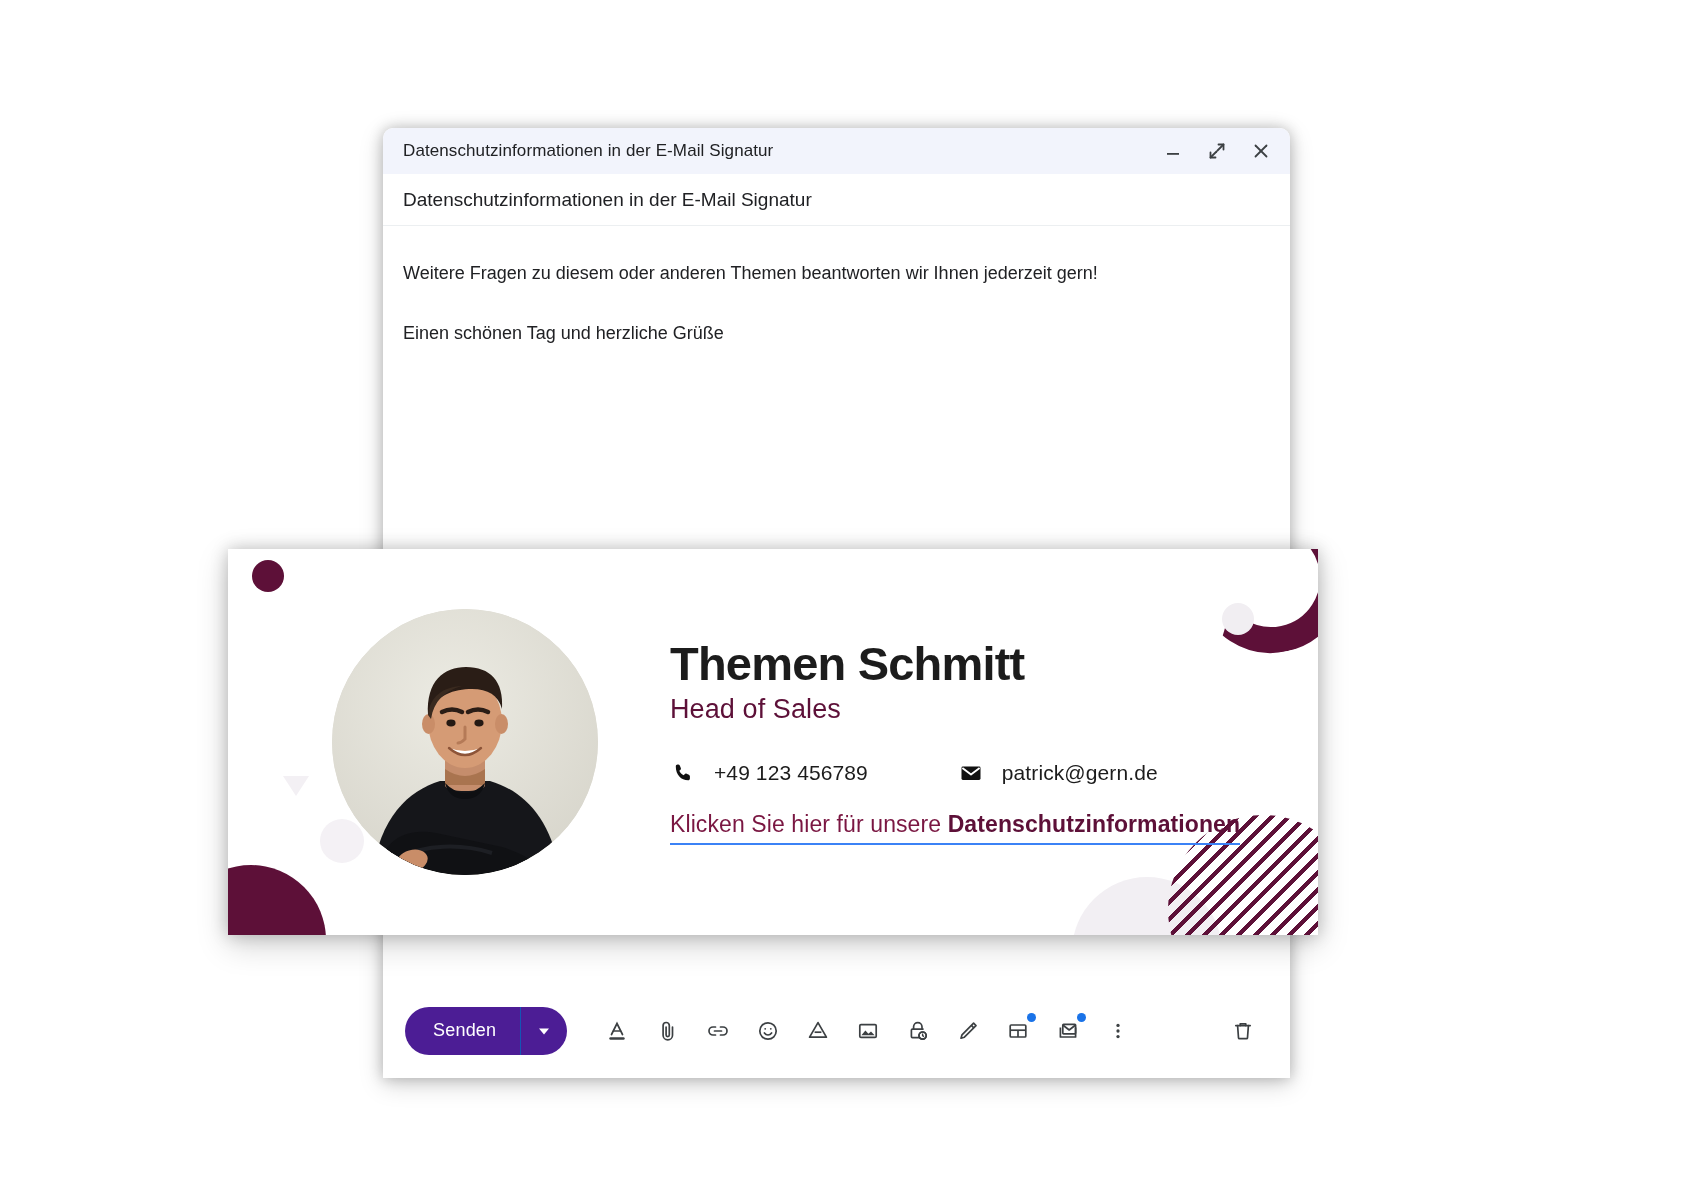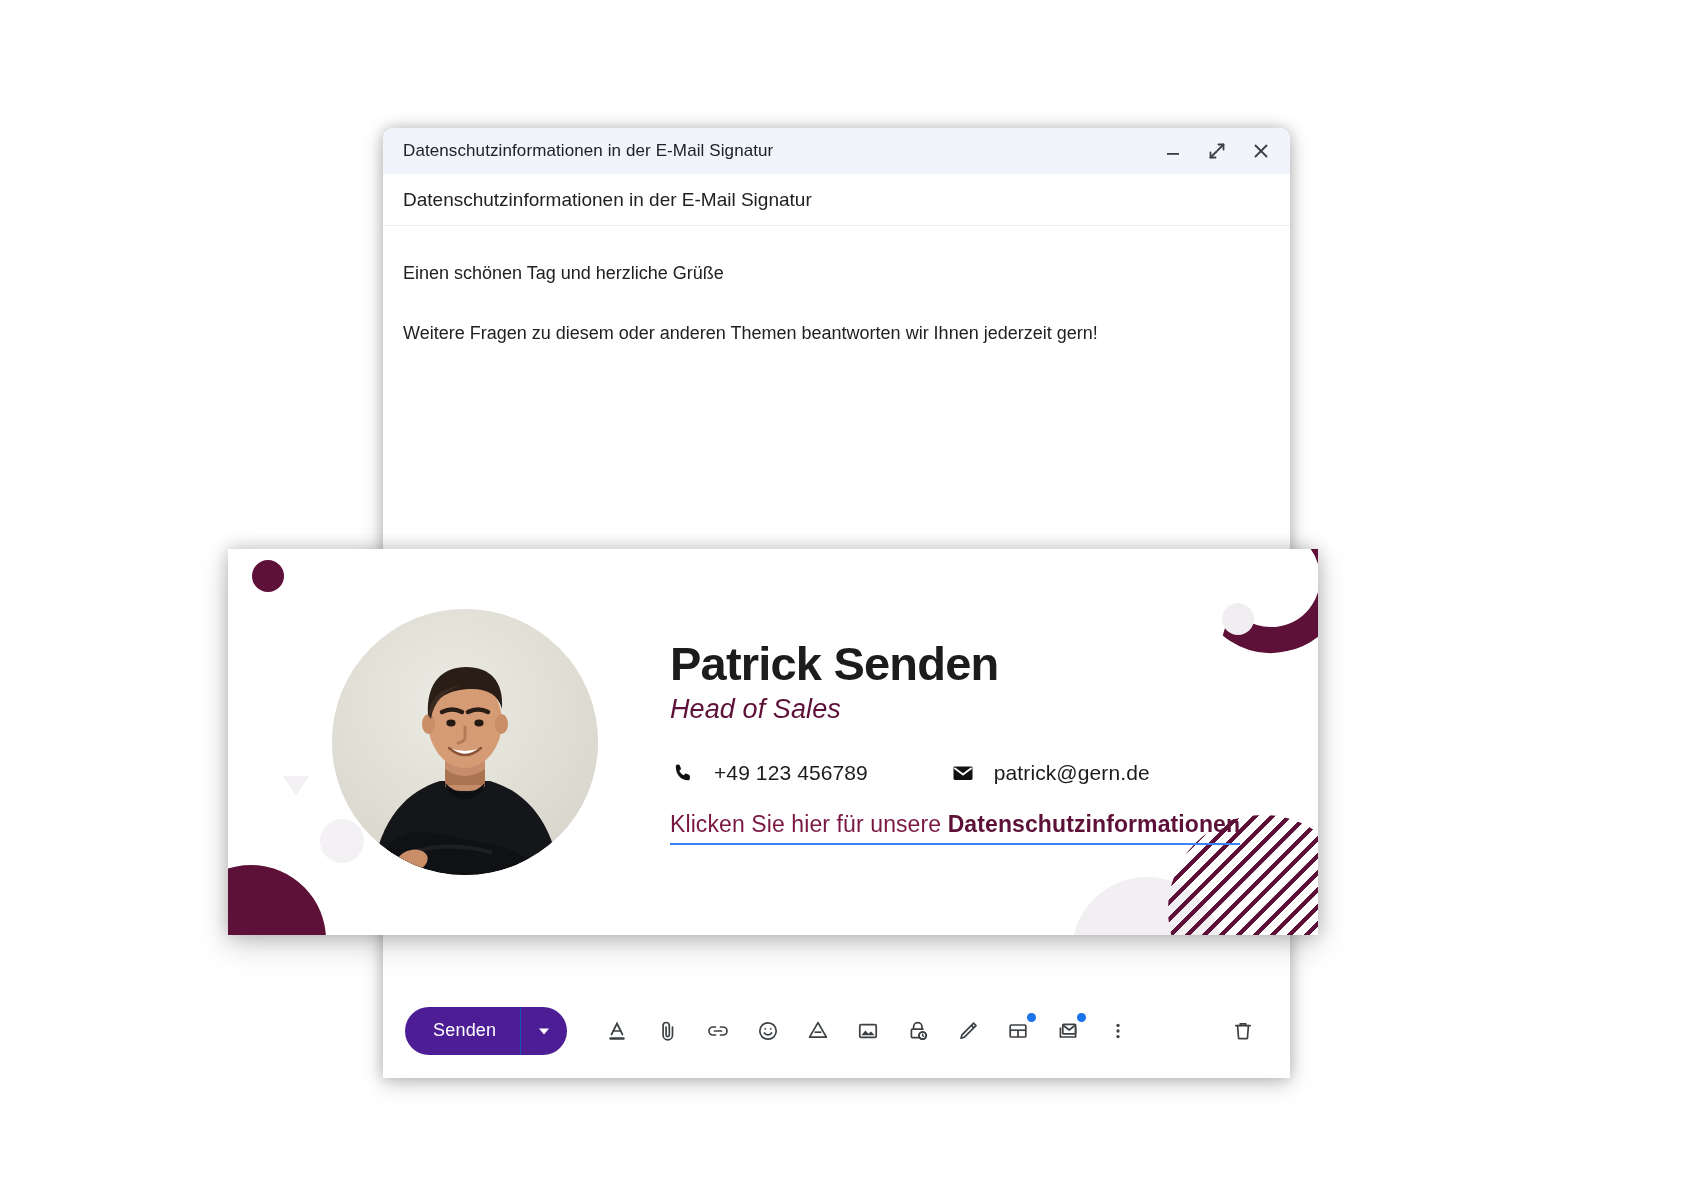--- a/index.html
+++ b/index.html
@@ -232,8 +232,8 @@
     </div>
 
     <div class="body-area">
+      <div class="body-line">Weitere Fragen zu diesem oder anderen Themen beantworten wir Ihnen jederzeit gern!</div>
       <div class="body-line">Einen schönen Tag und herzliche Grüße</div>
-      <div class="body-line">Weitere Fragen zu diesem oder anderen Themen beantworten wir Ihnen jederzeit gern!</div>
     </div>
 
     <div class="toolbar">

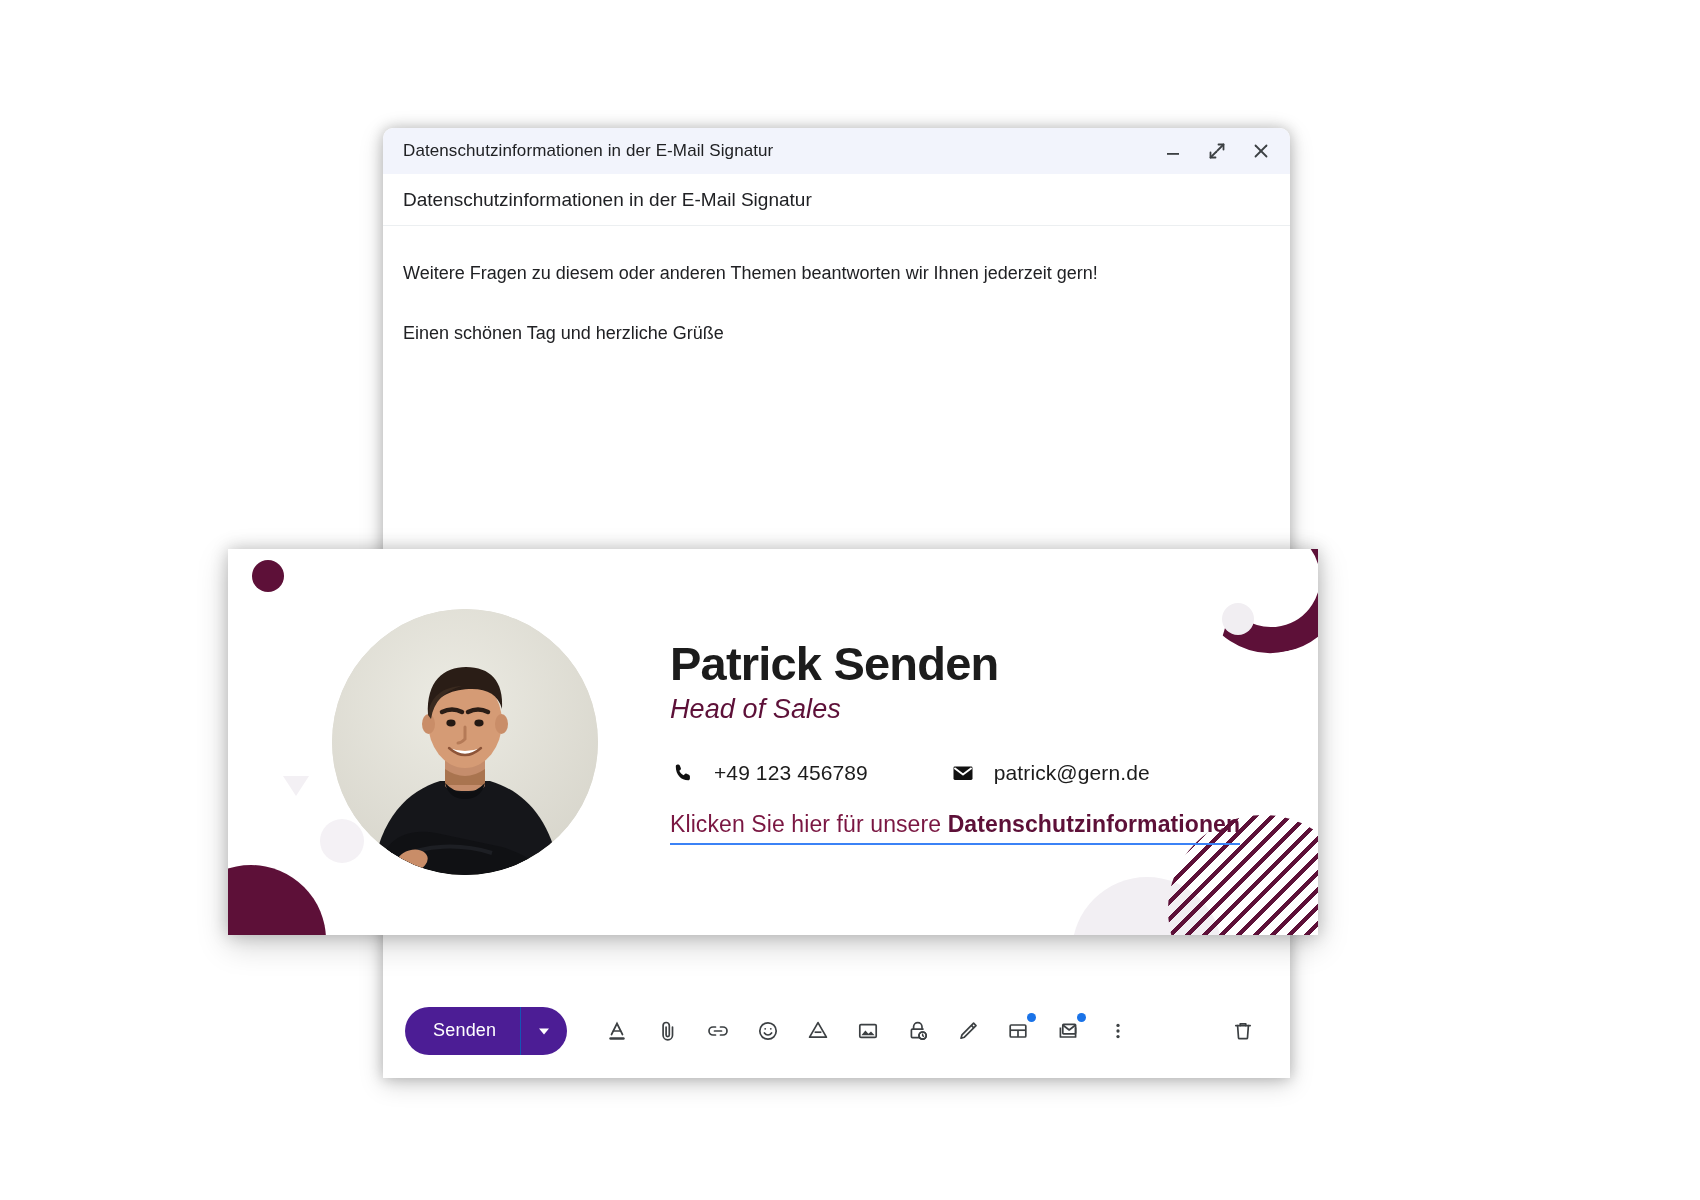--- a/index.html
+++ b/index.html
@@ -409,7 +409,7 @@
       </div>
 
       <div class="sig-text">
-        <div class="sig-name">Patrick Senden</div>
+        <div class="sig-name">Themen Schmitt</div>
         <div class="sig-role">Head of Sales</div>
 
         <div class="sig-contact">

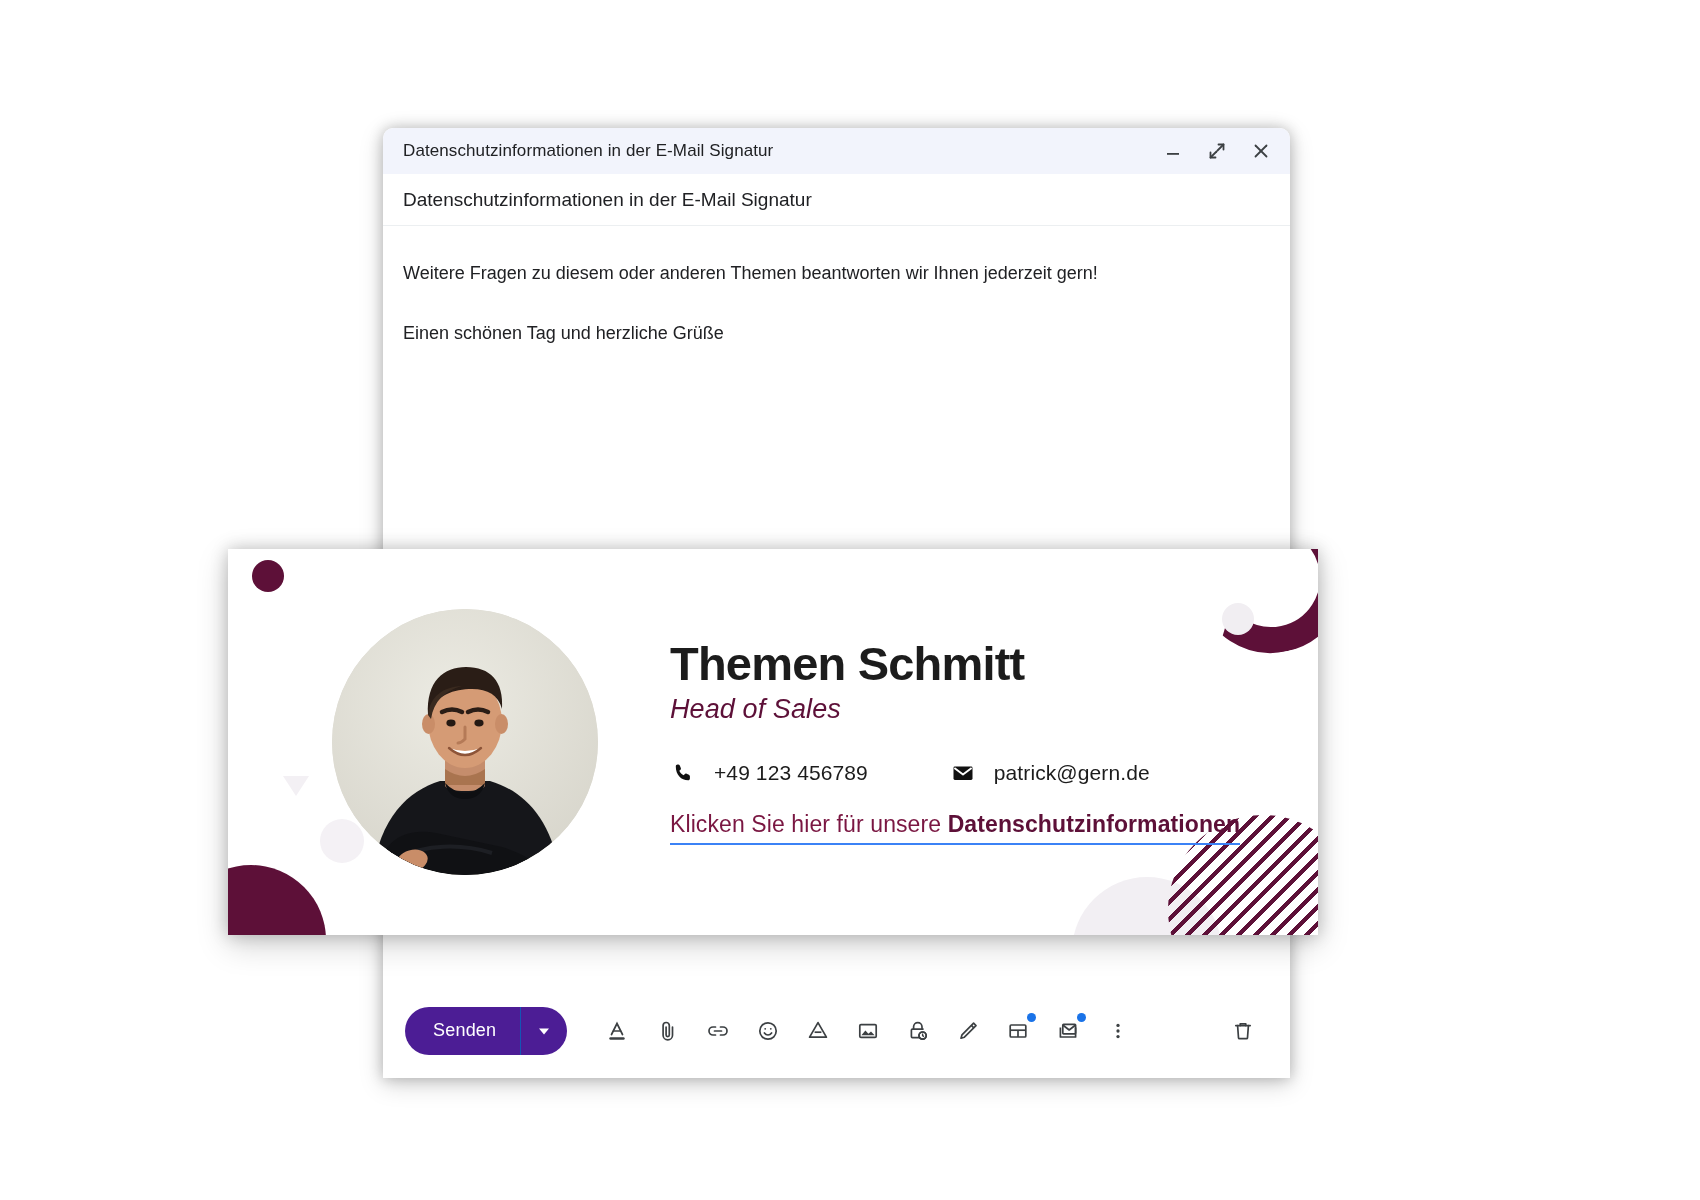--- a/index.html
+++ b/index.html
@@ -171,7 +171,7 @@
   }
   .sig-role {
     font-size: 27px; color: #5d1038; margin-top: 5px;
-    letter-spacing: .1px; font-weight: 400; font-style: italic;
+    letter-spacing: .1px; font-weight: 400;
   }
   .sig-contact {
     display: flex; align-items: center; margin-top: 36px; gap: 0; text-align: center;

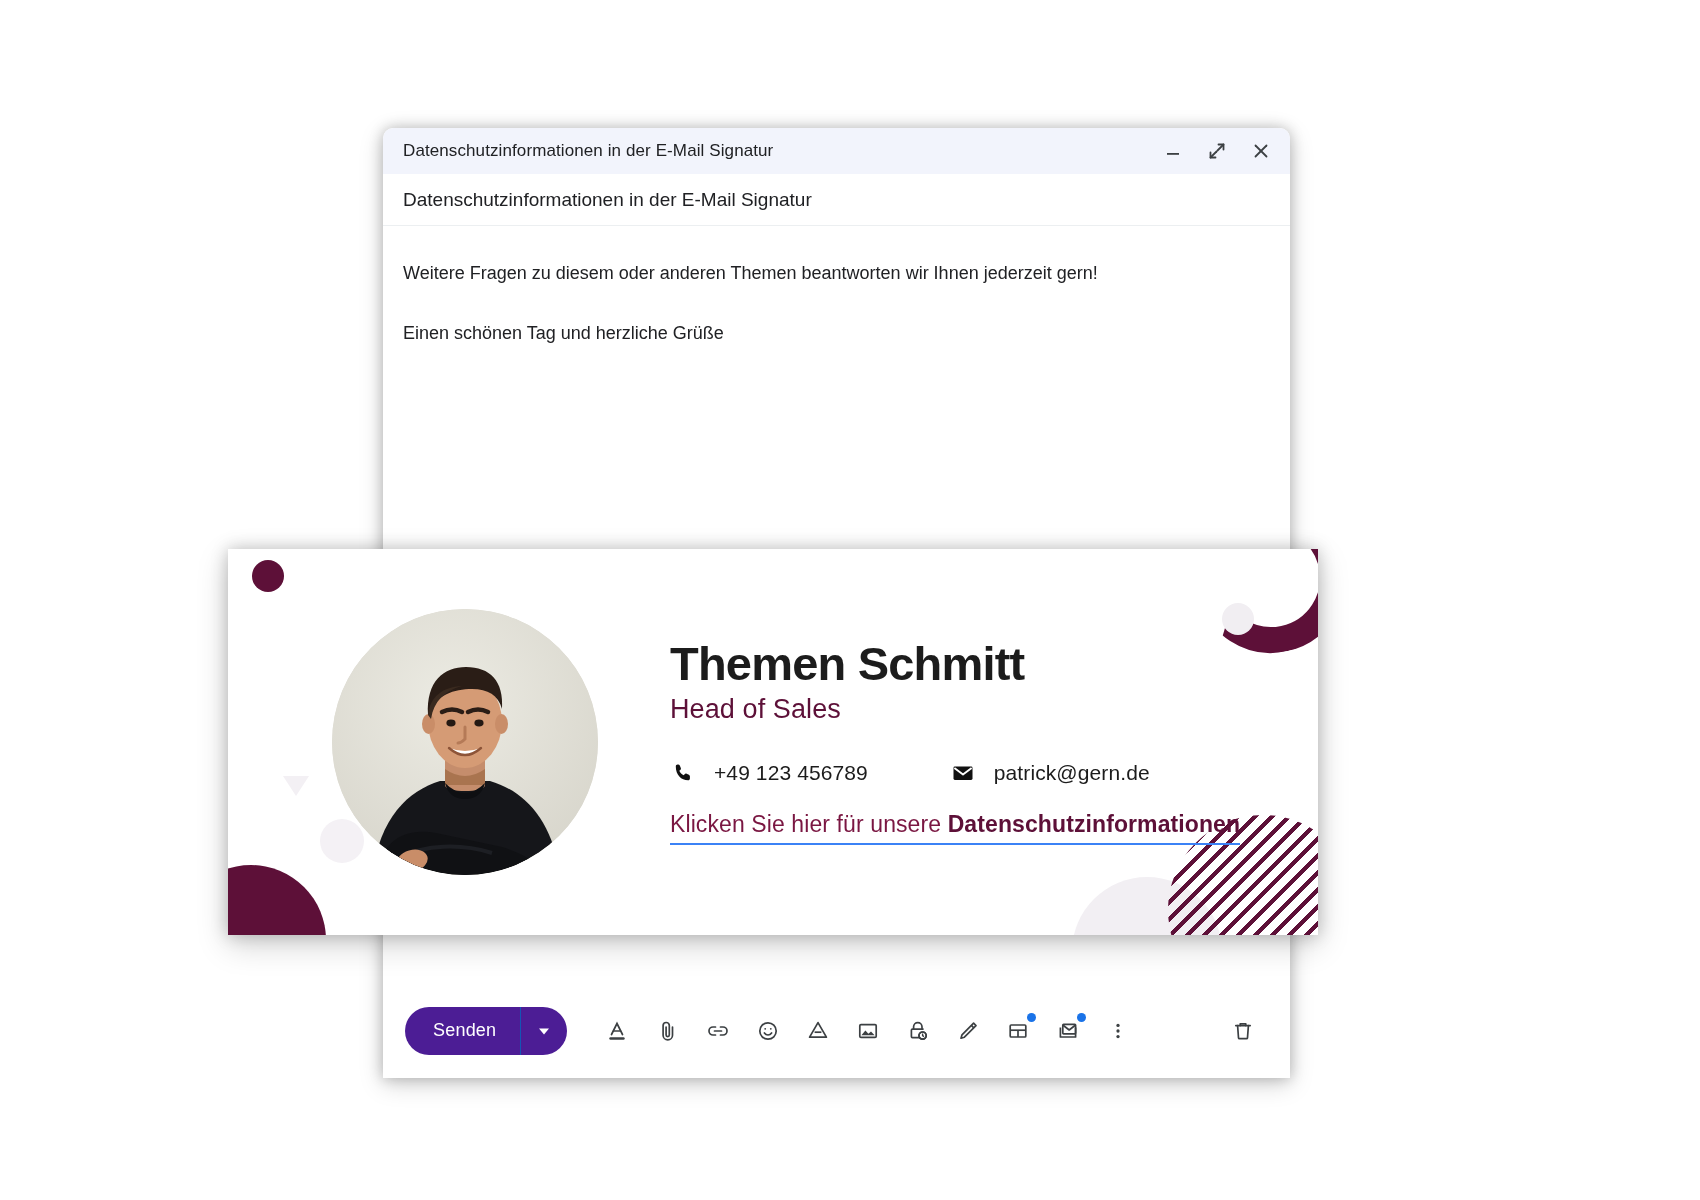--- a/index.html
+++ b/index.html
@@ -174,7 +174,7 @@
     letter-spacing: .1px; font-weight: 400;
   }
   .sig-contact {
-    display: flex; align-items: center; margin-top: 36px; gap: 0; text-align: center;
+    display: flex; align-items: center; margin-top: 36px; gap: 8px; text-align: center;
   }
   .contact-item { display: flex; align-items: center; }
   .contact-item + .contact-item { margin-left: 82px; }

